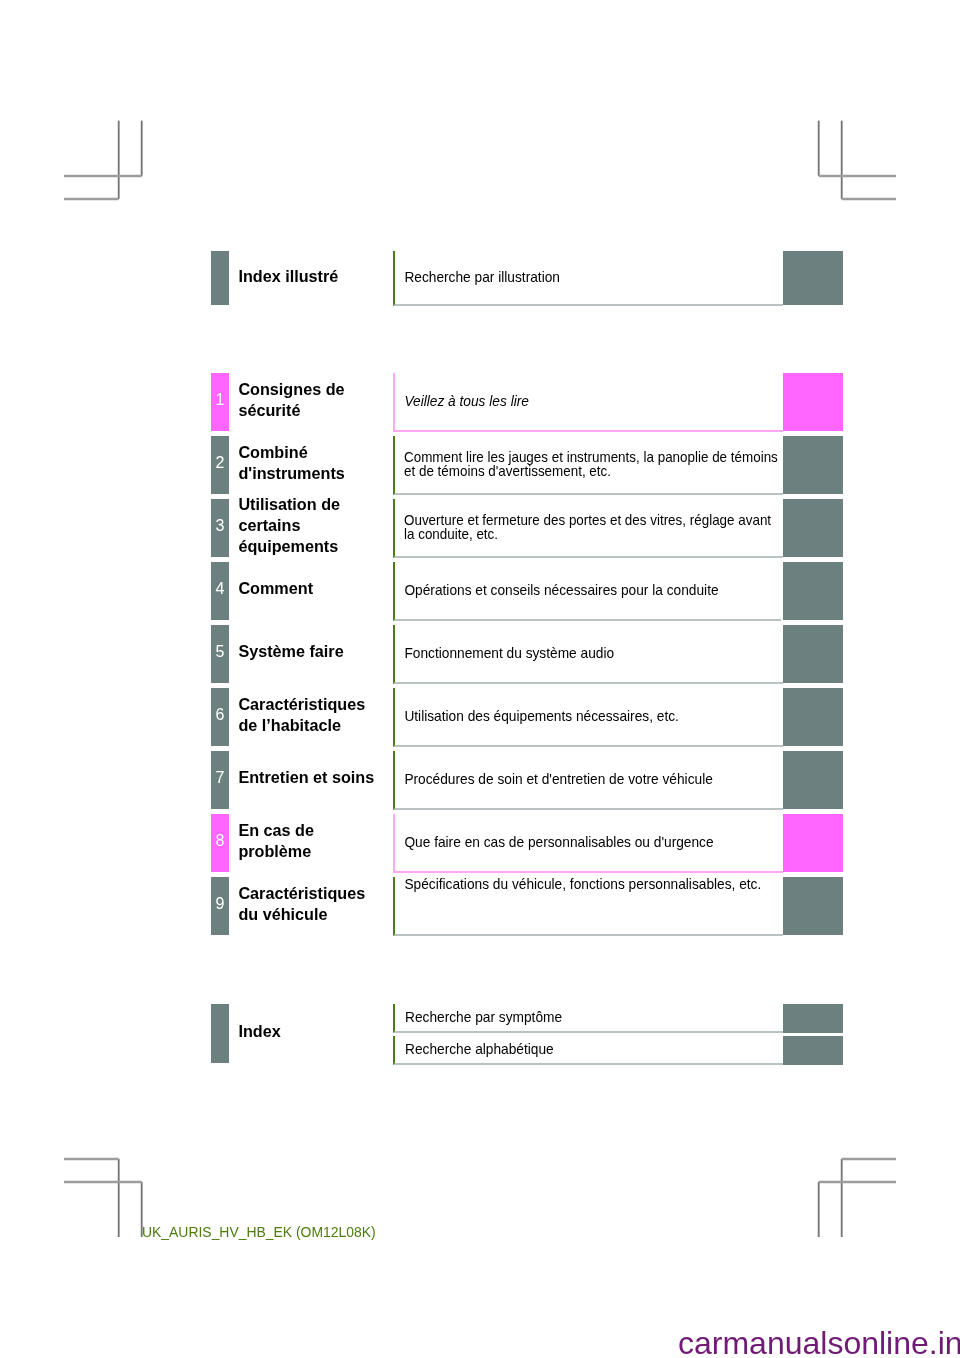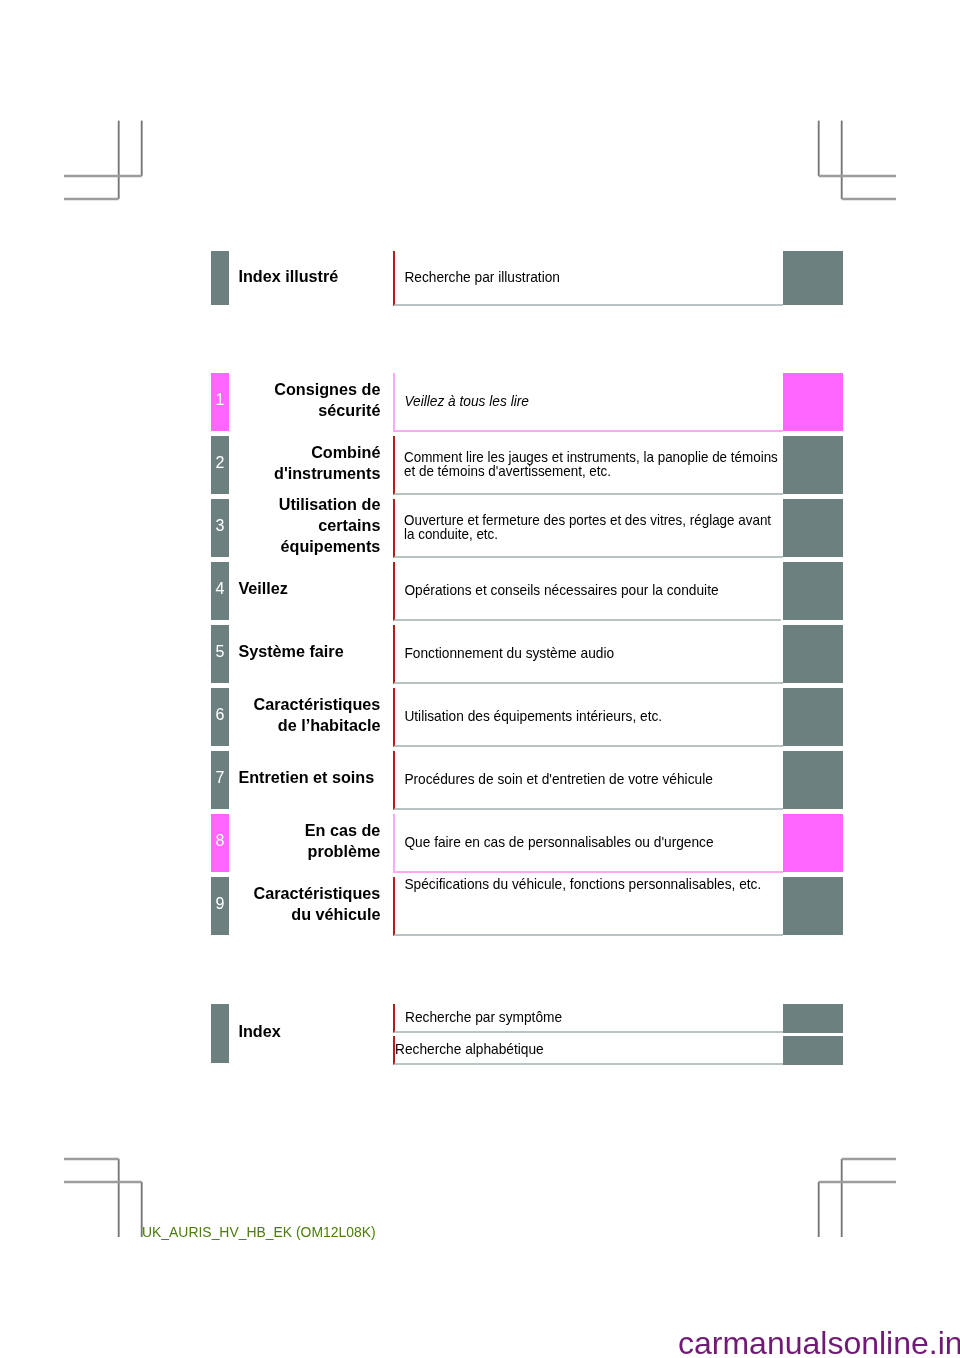--- a/index.html
+++ b/index.html
@@ -41,7 +41,7 @@
     line-height: 21px;
     color: #000;
   }
-  .title > span { display: block; transform: translateY(-1.8px); text-align: right; }
+  .title > span { display: block; transform: translateY(-1.8px); }
   .desc > span { display: block; transform: translateY(1.2px); }
 
   .desc {

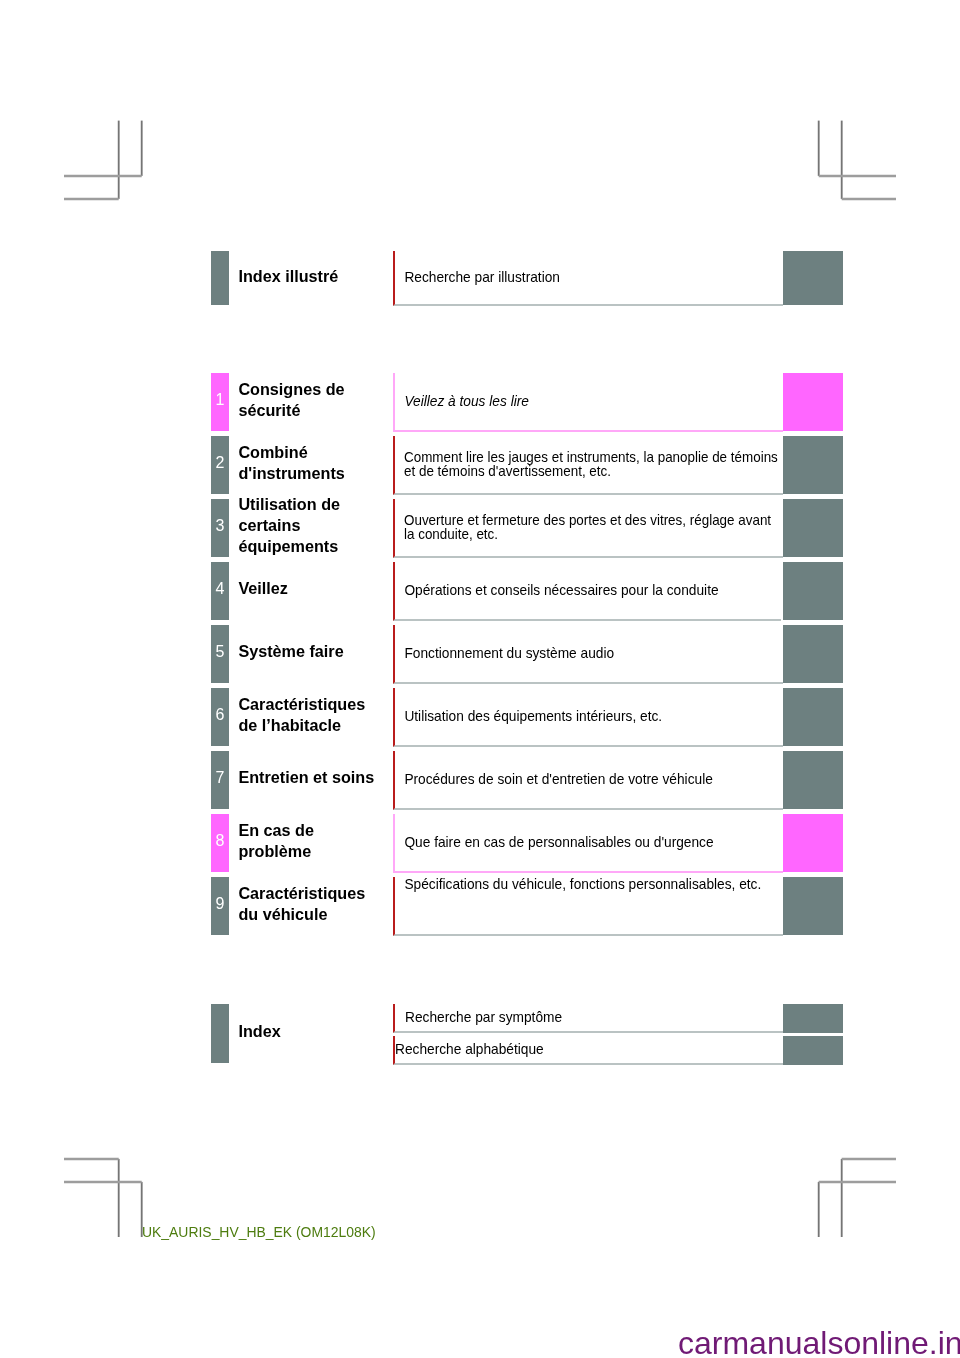--- a/index.html
+++ b/index.html
@@ -47,7 +47,7 @@
   .desc {
     position: absolute;
     box-sizing: border-box;
-    border-left: 2px solid #b91c1c;
+    border-left: 2px solid #4d7c0f;
     border-bottom: 2px solid #bac3c3;
     background: #fff;
     font-size: 13.72px;

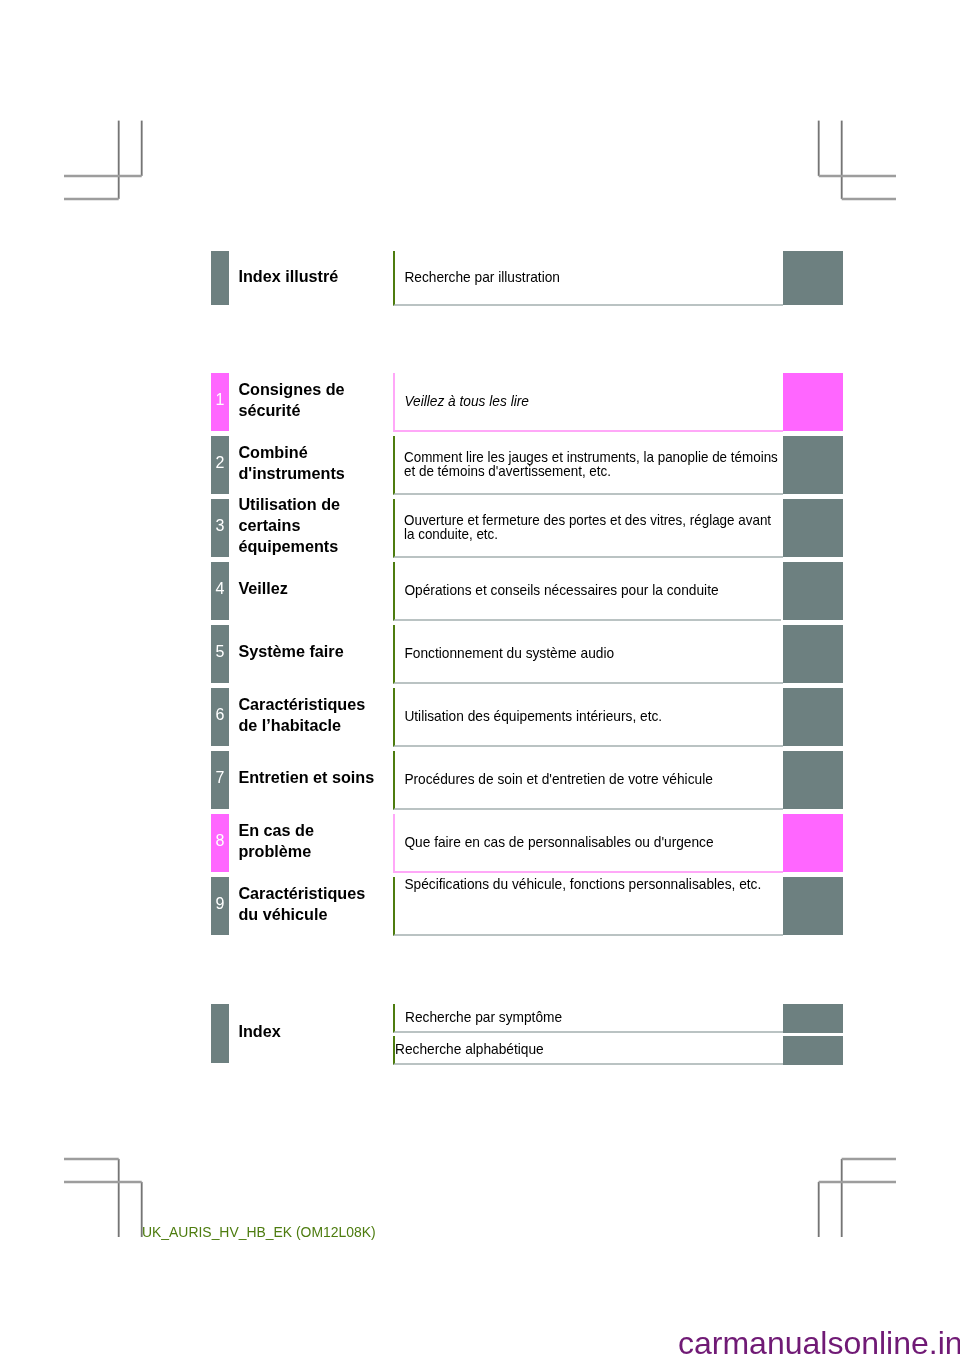--- a/index.html
+++ b/index.html
@@ -138,7 +138,7 @@
         <span style="top: 19.15px;">4</span>
       </div>
       <div class="title" style="left: 238.4px; top: 561.9px; width: 142px; height: 58.1px; display: flex; align-items: center;">
-        <span>Veillez</span>
+        <span>Comment</span>
       </div>
       <div class="desc" style="left: 393px; top: 561.9px; width: 388px; height: 59.1px; display: flex; align-items: center;">
         <span style="margin-left: 9.4px; width: 384px; flex: 0 0 auto;">Opérations et conseils nécessaires pour la conduite</span>

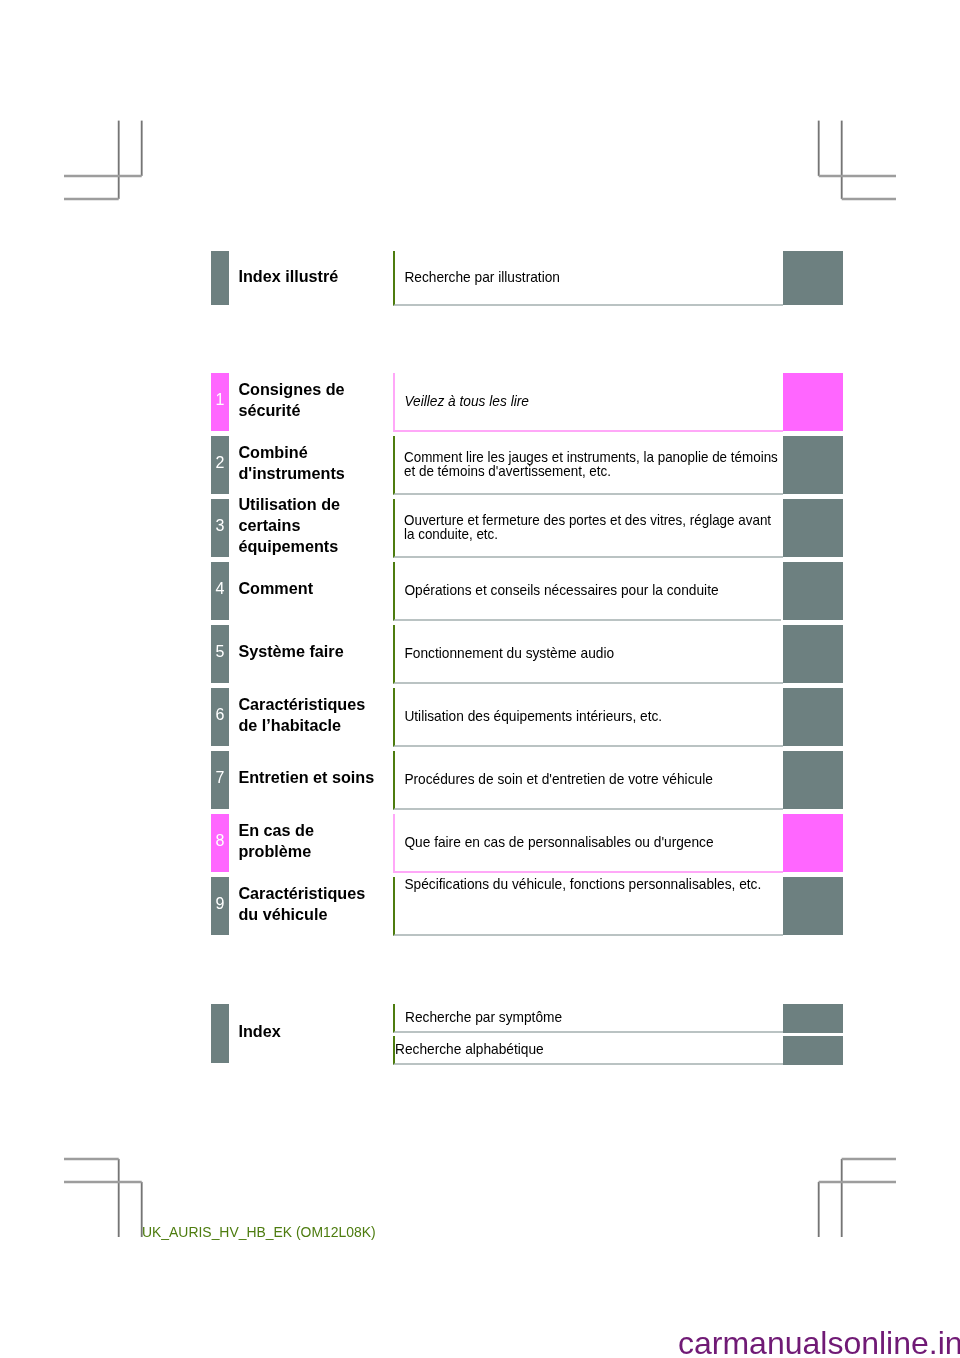--- a/index.html
+++ b/index.html
@@ -161,7 +161,7 @@
         <span>Caractéristiques de l’habitacle</span>
       </div>
       <div class="desc" style="left: 393px; top: 687.8px; width: 389.5px; height: 59.1px; display: flex; align-items: center;">
-        <span style="margin-left: 9.4px; width: 384px; flex: 0 0 auto;">Utilisation des équipements intérieurs, etc.</span>
+        <span style="margin-left: 9.4px; width: 384px; flex: 0 0 auto;">Utilisation des équipements nécessaires, etc.</span>
       </div>
       <div class="swatch" style="left: 782.5px; top: 687.8px; width: 60px; height: 58.1px; background: rgb(109, 128, 128);"></div>
       <div class="tab" style="left: 211px; top: 750.8px; width: 18px; height: 58.1px; background: rgb(109, 128, 128);">

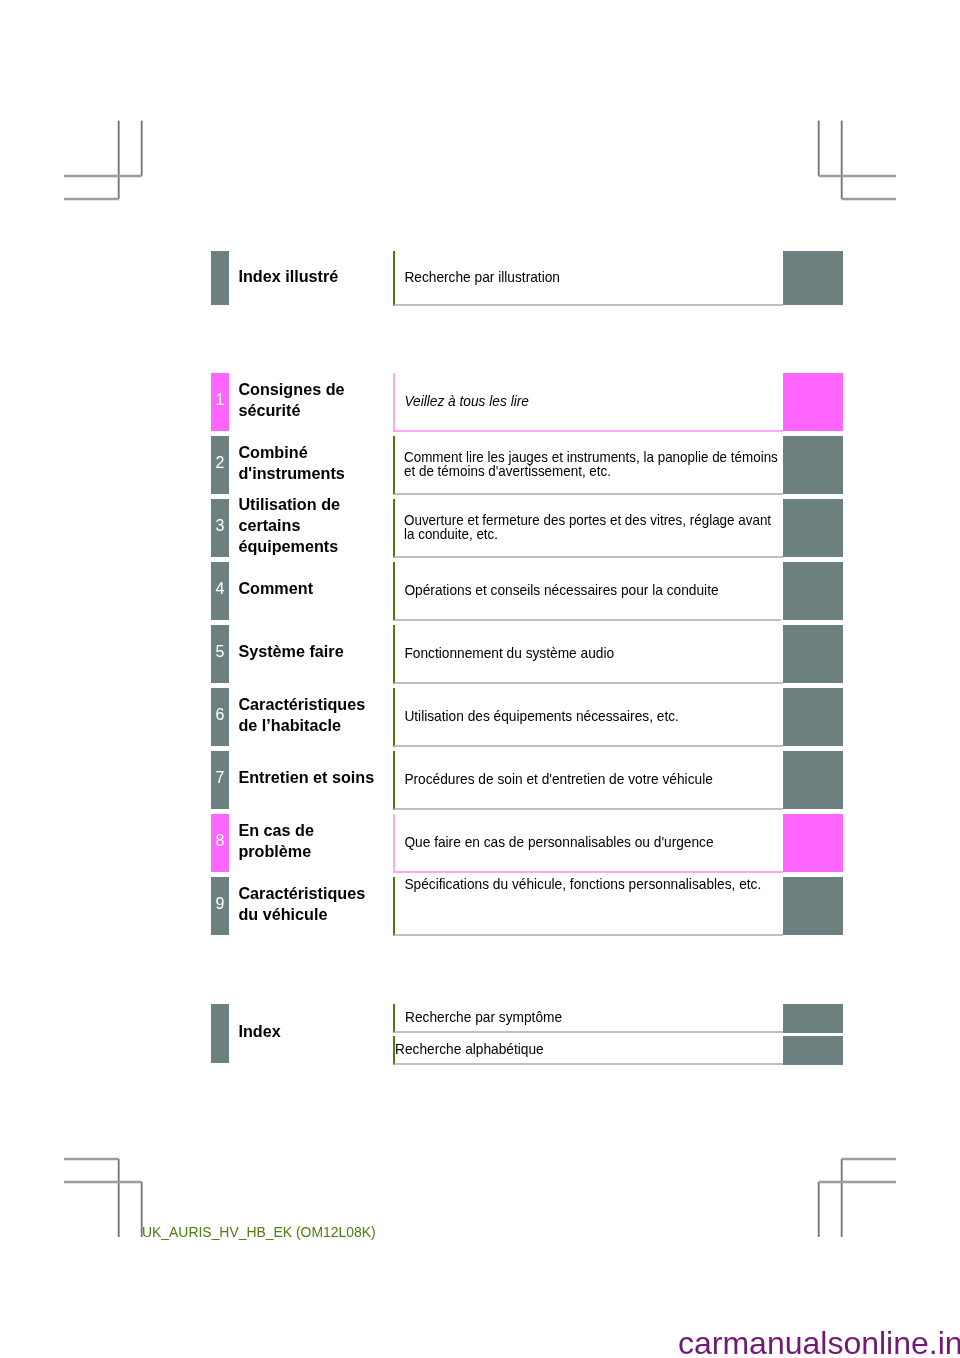--- a/index.html
+++ b/index.html
@@ -203,7 +203,7 @@
       </div>
       <div class="swatch" style="left: 782.5px; top: 1004px; width: 60px; height: 28.5px; background: rgb(109, 128, 128);"></div>
       <div class="desc" style="left: 393px; top: 1036px; width: 389.5px; height: 28.5px; display: flex; align-items: center;">
-        <span style="padding-left: 0;">Recherche alphabétique</span>
+        <span style="padding-left: 10px;">Recherche alphabétique</span>
       </div>
       <div class="swatch" style="left: 782.5px; top: 1036px; width: 60px; height: 28.5px; background: rgb(109, 128, 128);"></div>
     </div>

